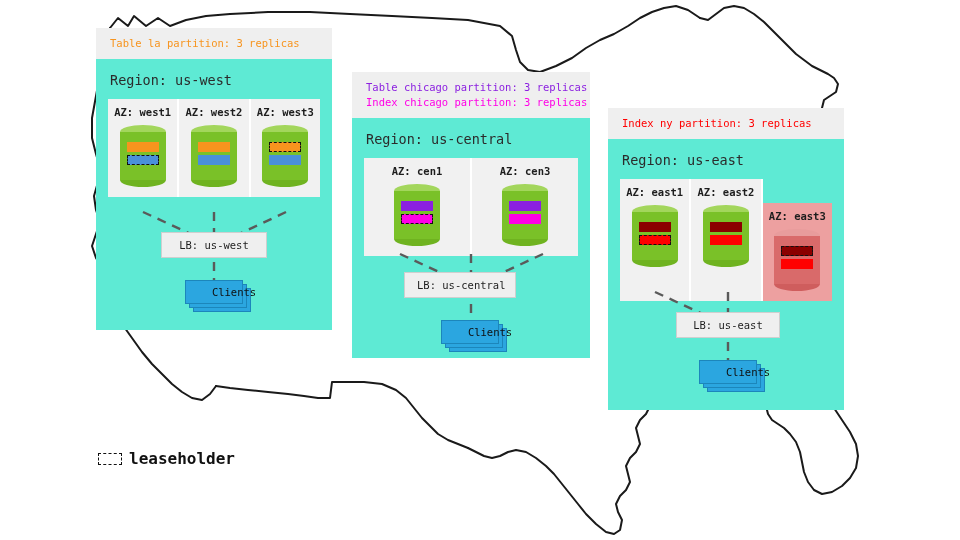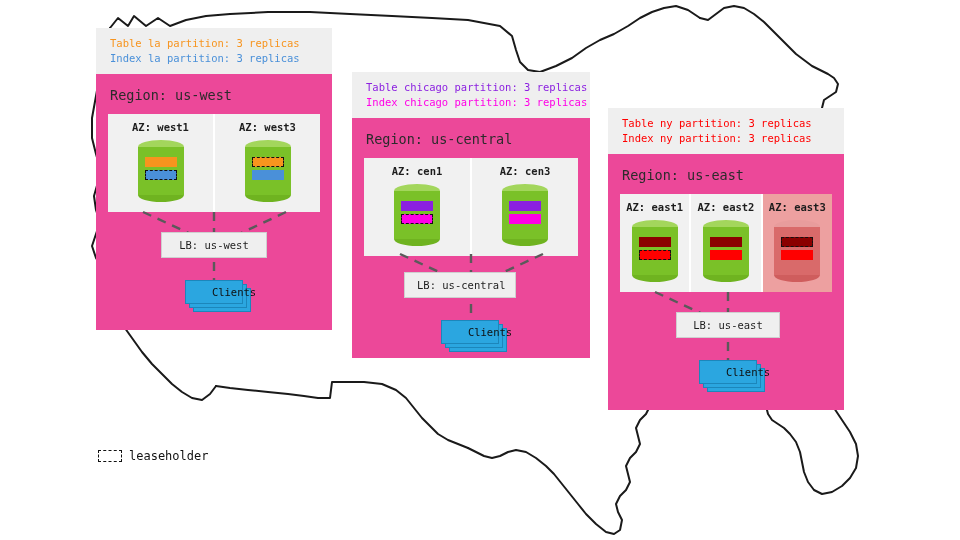--- a/index.html
+++ b/index.html
@@ -18,7 +18,7 @@
   
   .region {
     position: absolute;
-    background: #ec4899;
+    background: #5eead4;
   }
   .region-head {
     background: #efefef;

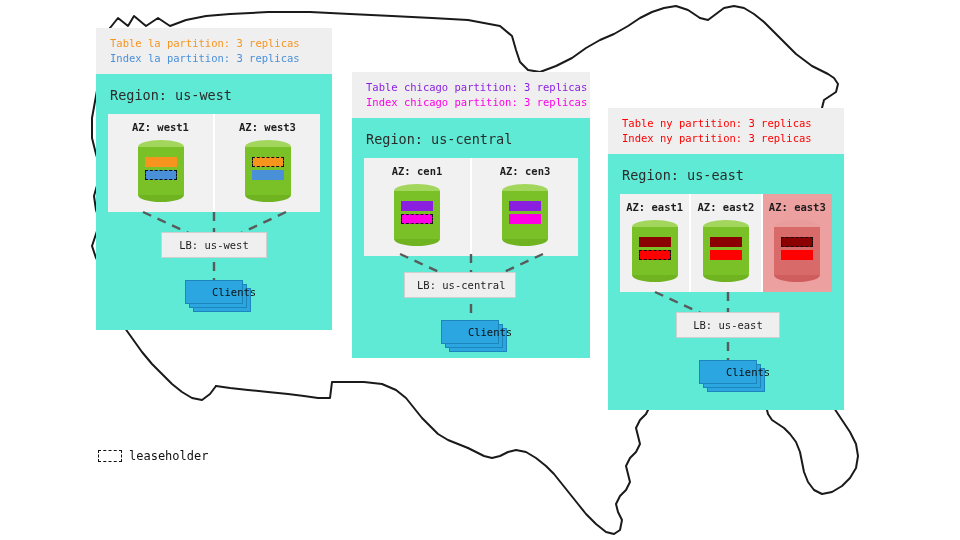--- a/index.html
+++ b/index.html
@@ -218,7 +218,6 @@
   <div class="region" style="left:96px; top:28px; width:236px; height:302px;">
     <div class="region-head">
       <div class="hdr-line" style="color:#F7941E;">Table la partition: 3 replicas</div>
-      <div class="hdr-line" style="color:#4A90D9;">Index la partition: 3 replicas</div>
     </div>
     <div class="region-title">Region: us-west</div>
     <div class="az-row">

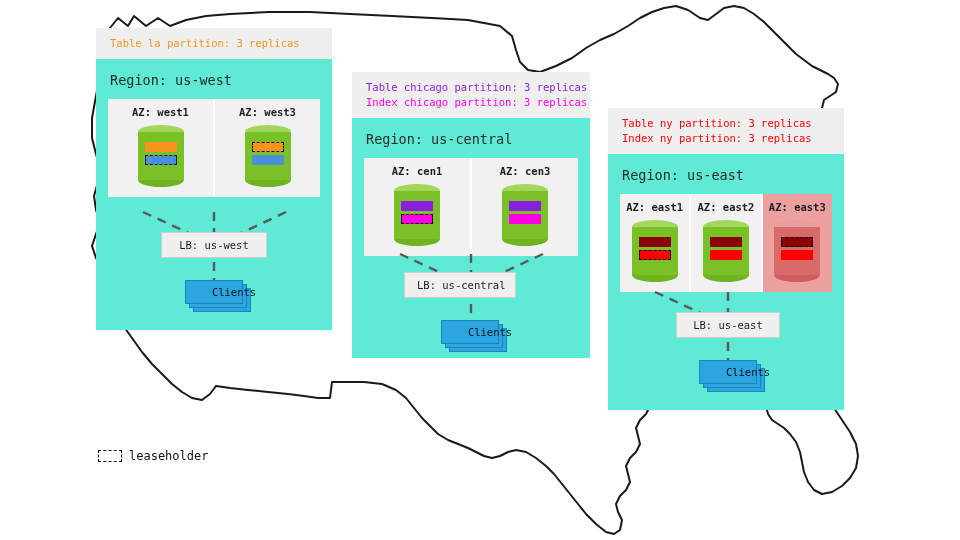--- a/index.html
+++ b/index.html
@@ -233,6 +233,16 @@
         </div>
       </div>
 
+      <div class="az">
+        <span class="az-label">AZ: west2</span>
+        <div class="cyl">
+          <div class="top"></div>
+          <div class="bottom"></div>
+          <div class="body"></div>
+          <div class="band b1" style="background:#F7941E;"></div>
+          <div class="band b2" style="background:#4A90D9;"></div>
+        </div>
+      </div>
 
       <div class="az">
         <span class="az-label">AZ: west3</span>

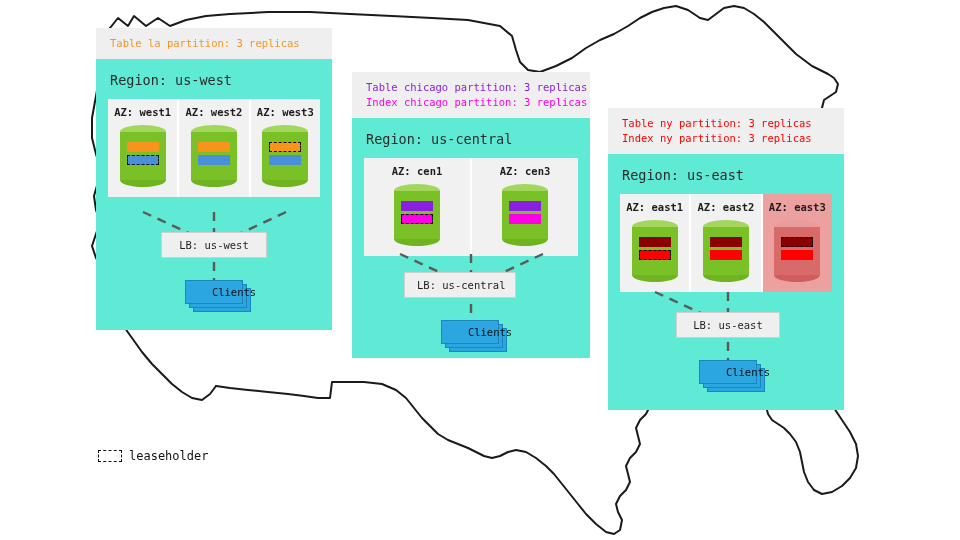--- a/index.html
+++ b/index.html
@@ -332,7 +332,6 @@
 
   <div class="region" style="left:608px; top:108px; width:236px; height:302px;">
     <div class="region-head">
-      <div class="hdr-line" style="color:#FF0000;">Table ny partition: 3 replicas</div>
       <div class="hdr-line" style="color:#FF0000;">Index ny partition: 3 replicas</div>
     </div>
     <div class="region-title">Region: us-east</div>

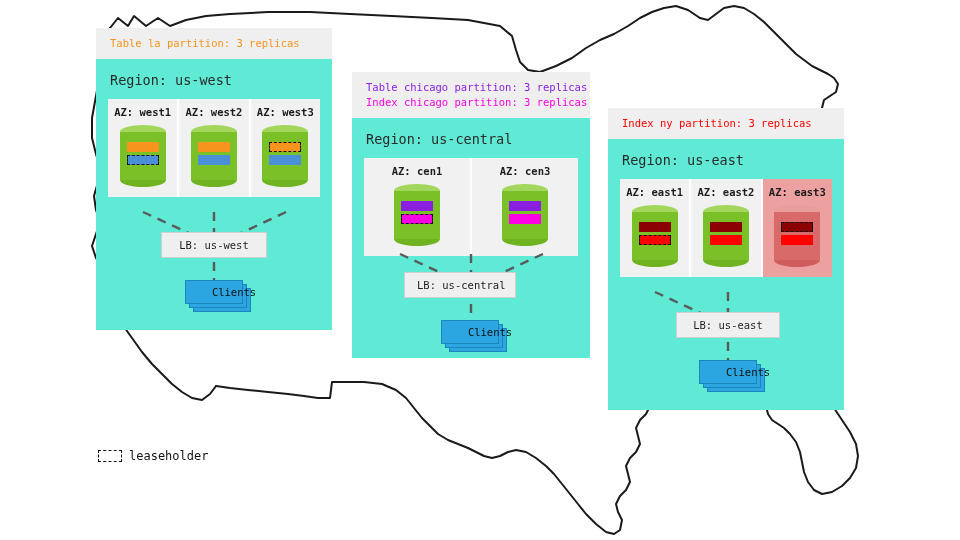--- a/index.html
+++ b/index.html
@@ -46,7 +46,7 @@
     position: relative;
   }
   .az:last-child { border-right: none; }
-  .az.failed { background: #eda0a0; }
+  .az.failed { background: #eda0a0; margin-top: 24px; }
   .az-label {
     font-size: 10.5px;
     color: #1d1d1d;

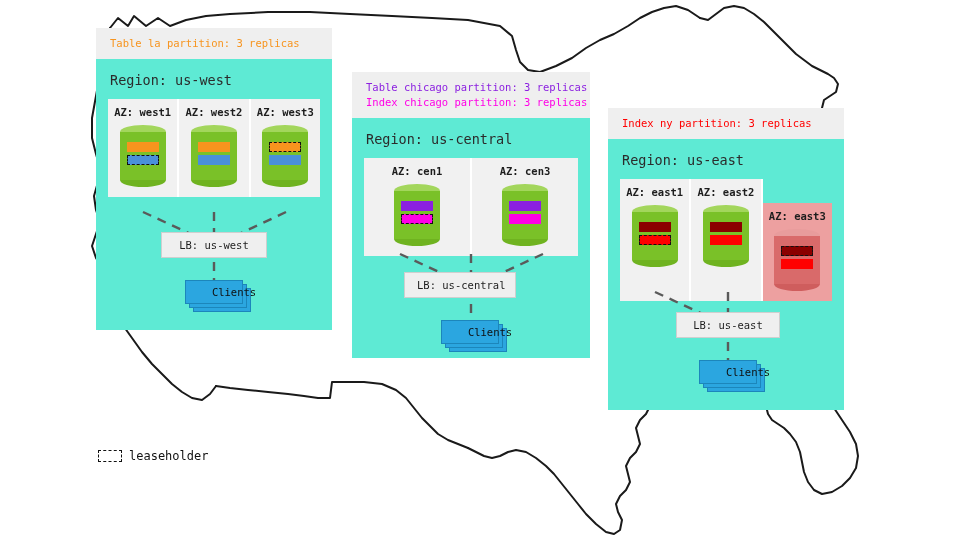--- a/index.html
+++ b/index.html
@@ -120,7 +120,7 @@
     border: 1.6px dashed #111; background: transparent;
     margin-right: 7px;
   }
-  #legend .txt { font-size: 12px; color: #111; white-space: pre; }
+  #legend .txt { font-size: 16px; color: #111; white-space: pre; font-weight: bold; }
 </style>
 </head>
 <body>

